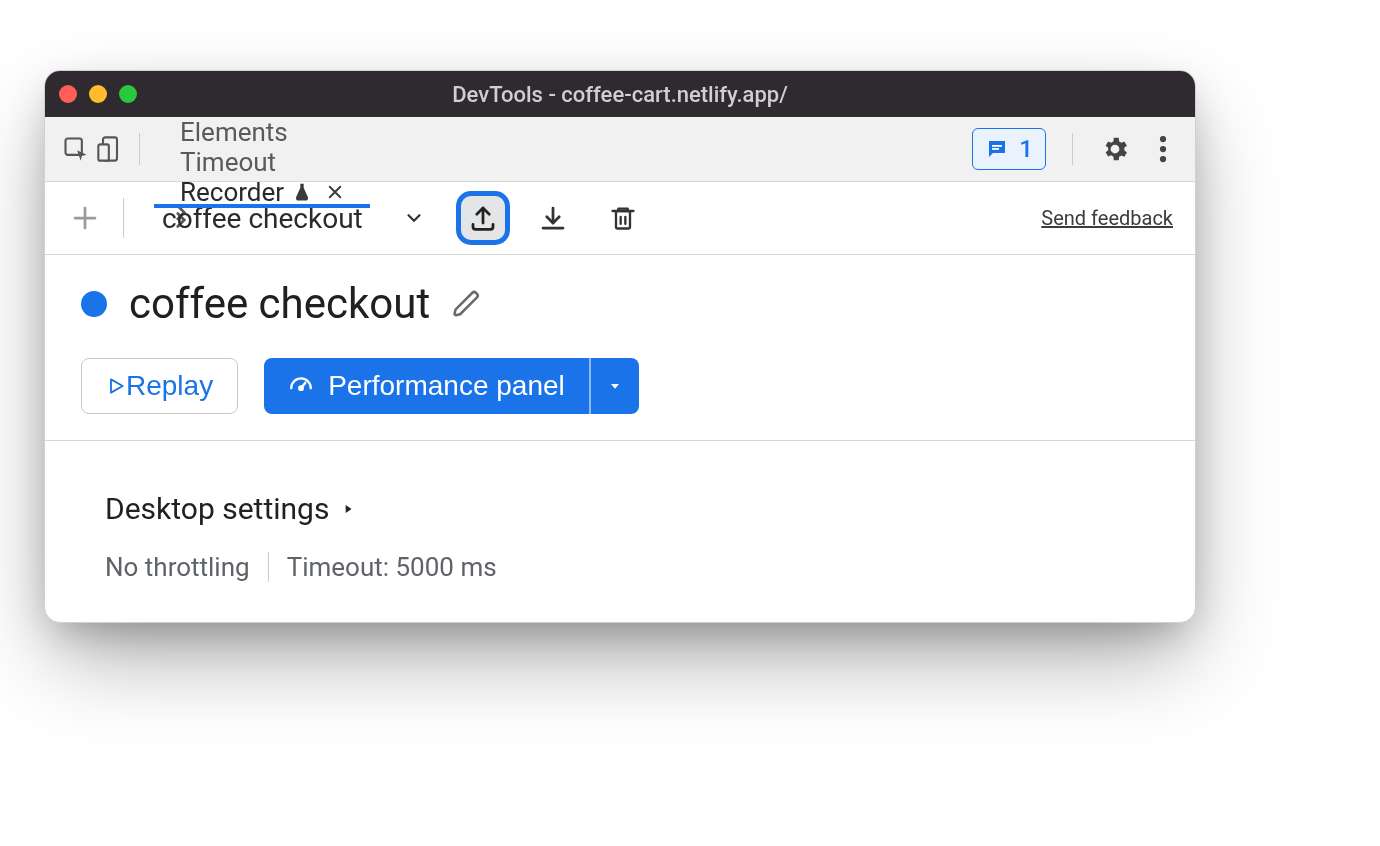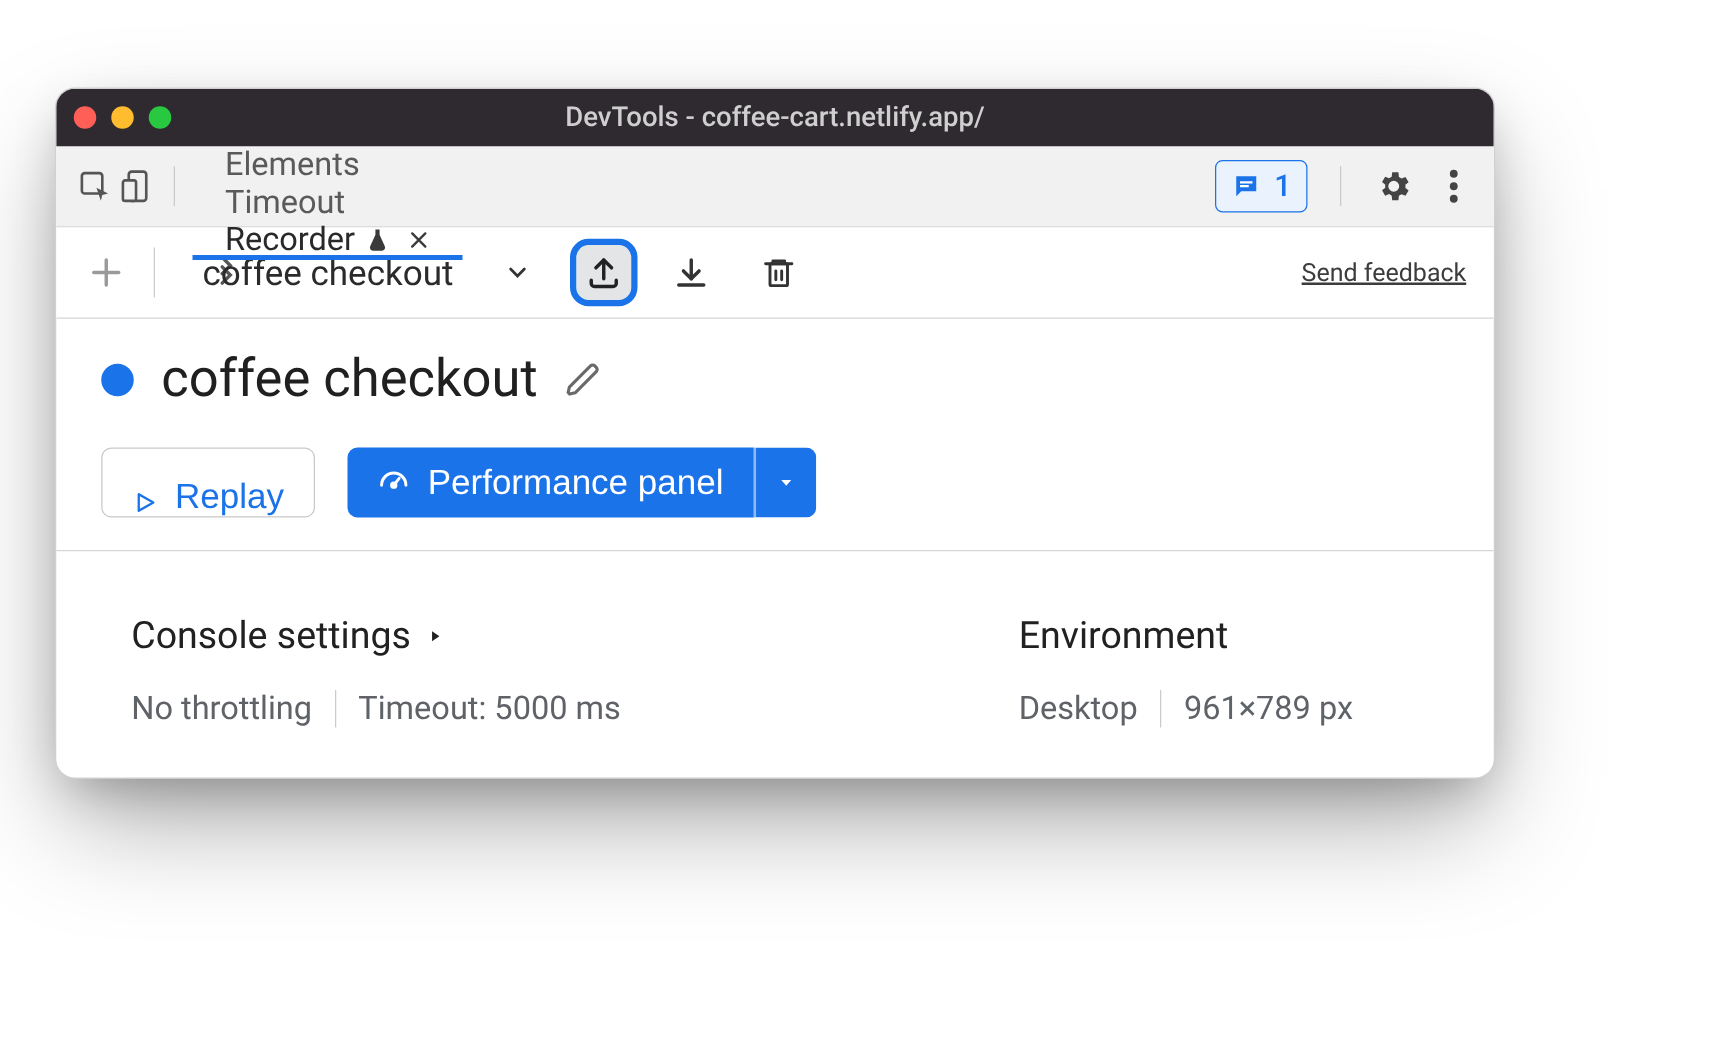--- a/index.html
+++ b/index.html
@@ -81,8 +81,8 @@
   .pencil{color:#6a6a6a;}
   .actions-row{display:flex;align-items:center;gap:26px;margin-top:30px;}
   .btn-outline{
-    display:flex;align-items:flex-end;gap:14px;border:1.5px solid #c9c9c9;border-radius:8px;
-    height:56px;padding:0 24px;font-size:28px;color:var(--accent);font-weight:500;background:#fff;cursor:pointer;
+    display:flex;align-items:center;border:1.5px solid #c9c9c9;border-radius:8px;
+    height:56px;padding:12px 24px;font-size:28px;color:var(--accent);font-weight:500;background:#fff;cursor:pointer;
   }
   .btn-primary-group{display:flex;height:56px;}
   .btn-primary{

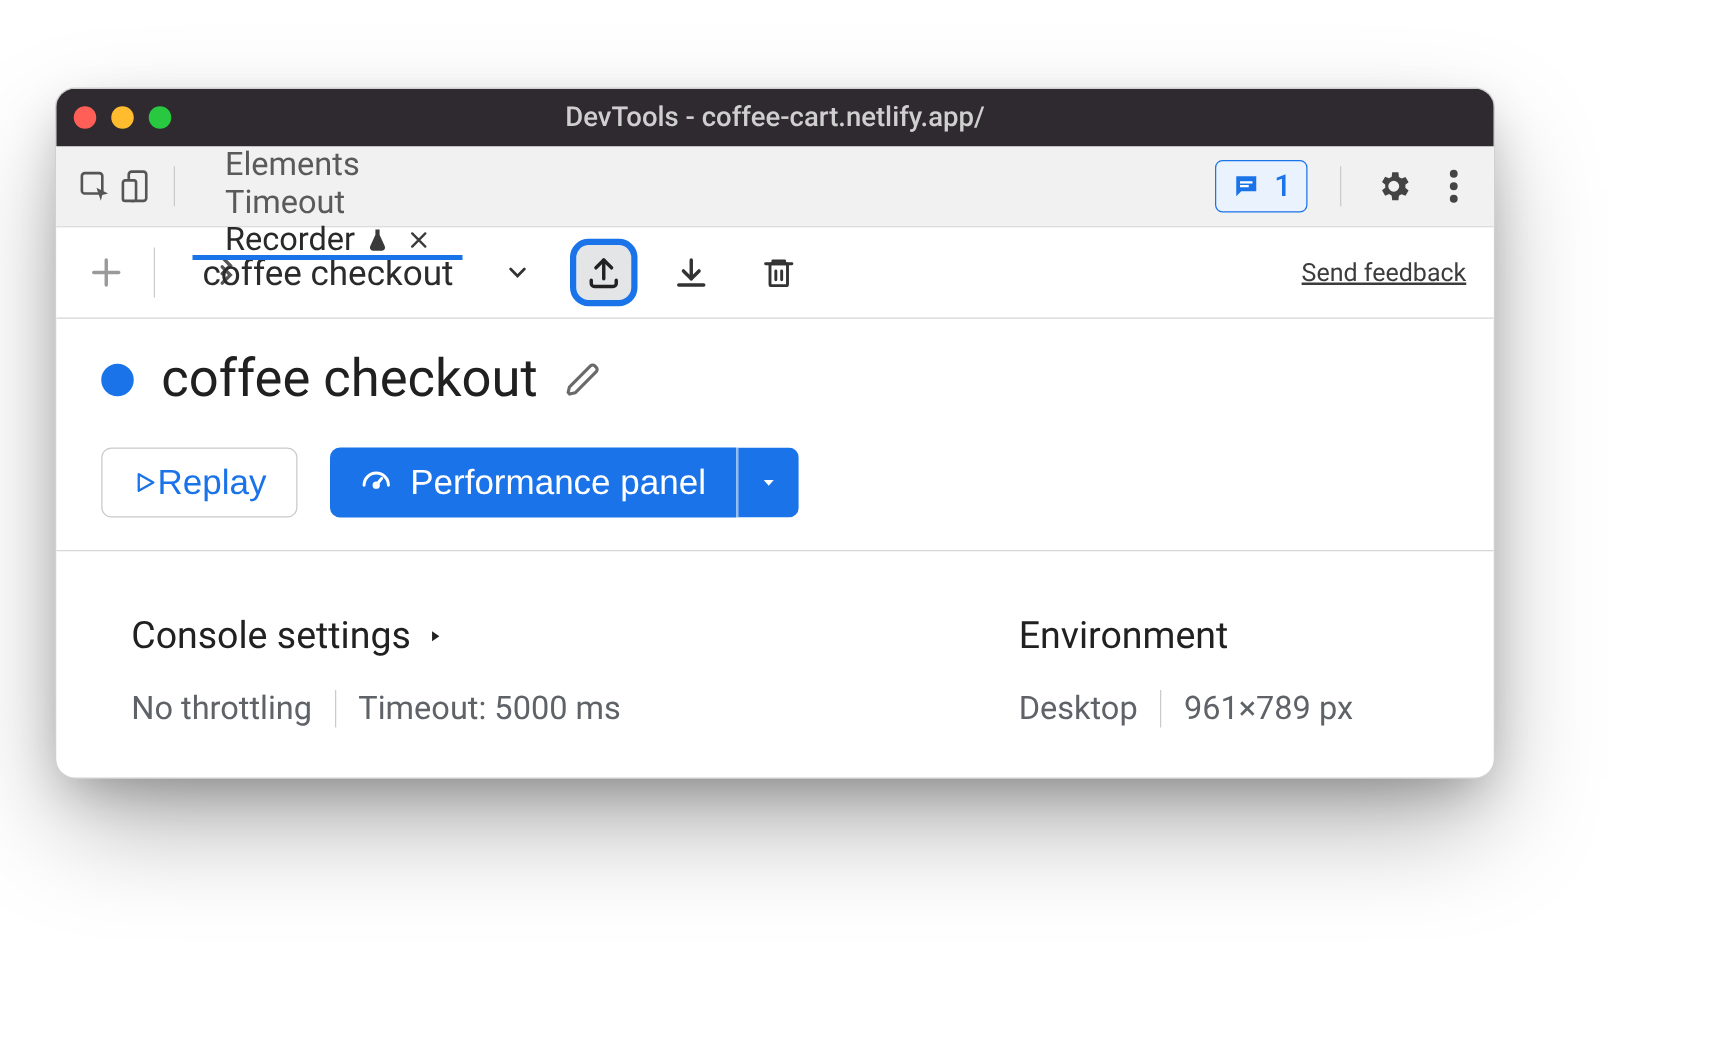--- a/index.html
+++ b/index.html
@@ -278,7 +278,7 @@
     <div class="settings">
       <div class="col">
         <h3>
-          <span>Console settings</span>
+          <span>Desktop settings</span>
           <span class="caret">
             <svg width="14" height="18" viewBox="0 0 24 24" fill="#212121">
                 <path d="M8 5l10 7-10 7z"></path>

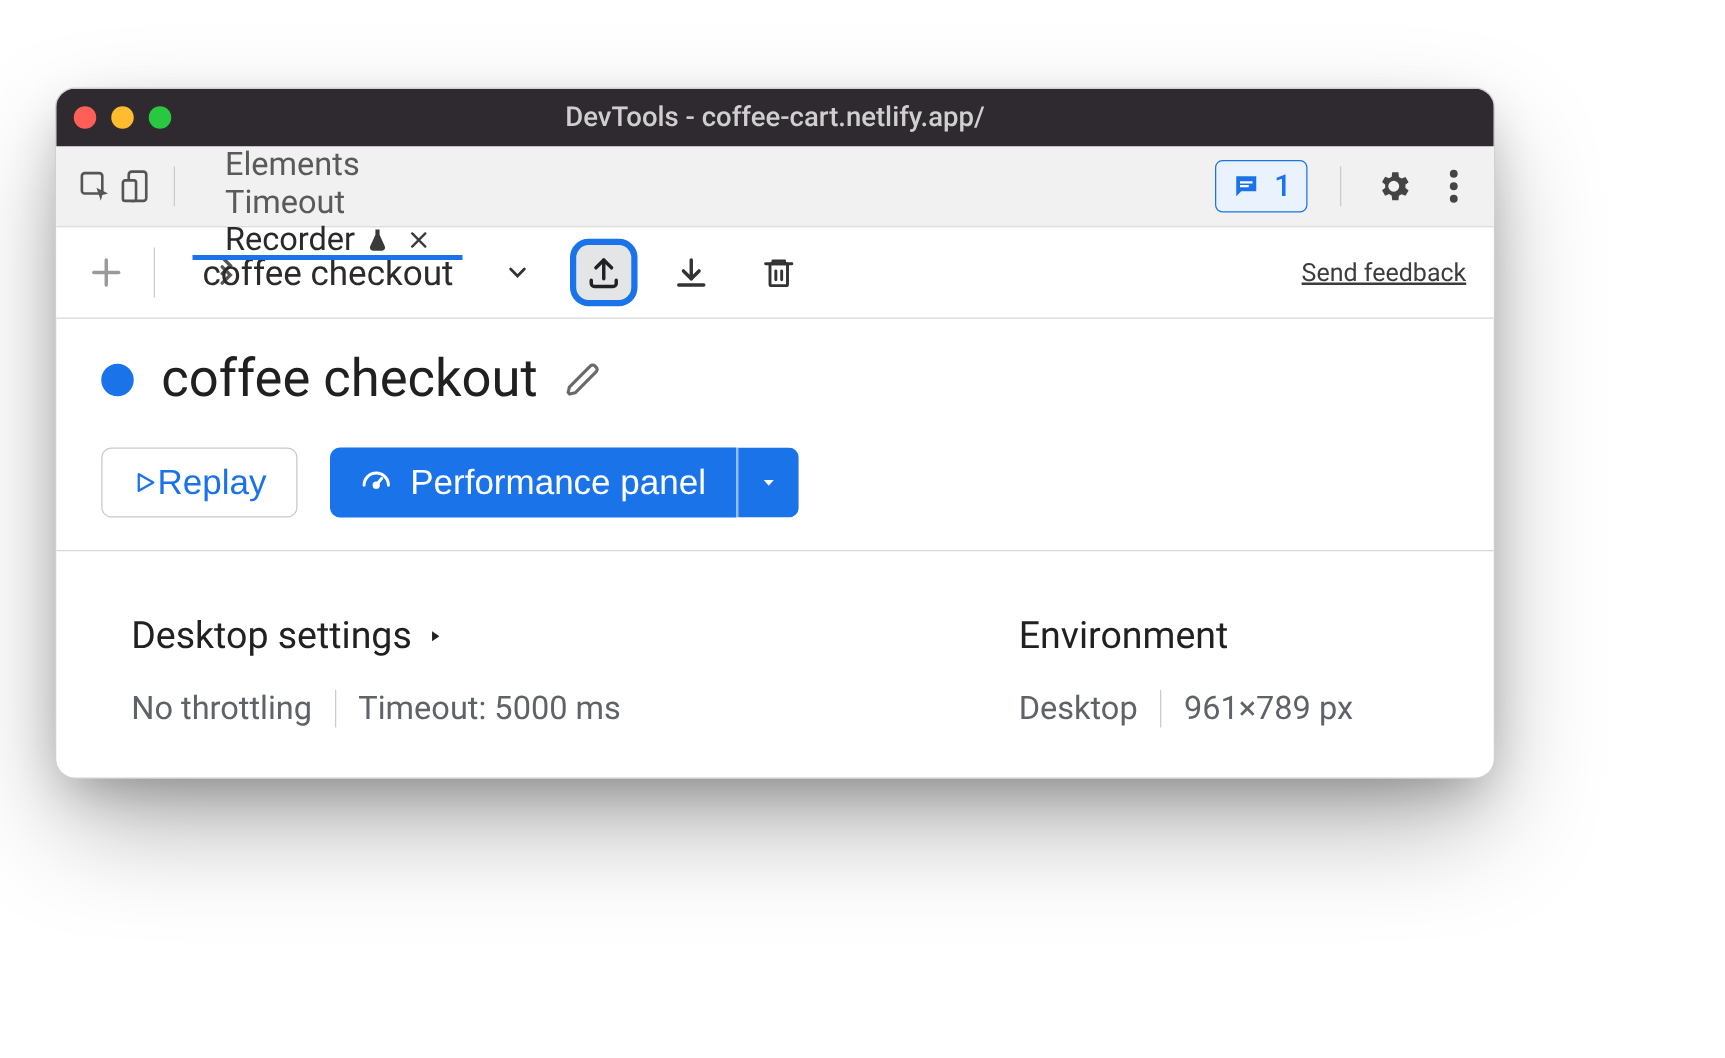--- a/index.html
+++ b/index.html
@@ -291,16 +291,6 @@
           <span>Timeout: 5000 ms</span>
         </div>
       </div>
-      <div class="col" style="margin-left:auto;min-width:320px;">
-        <h3>
-          <span>Environment</span>
-        </h3>
-        <div class="meta">
-          <span>Desktop</span>
-          <span class="msep"></span>
-          <span>961×789 px</span>
-        </div>
-      </div>
     </div>
 
   </div>

